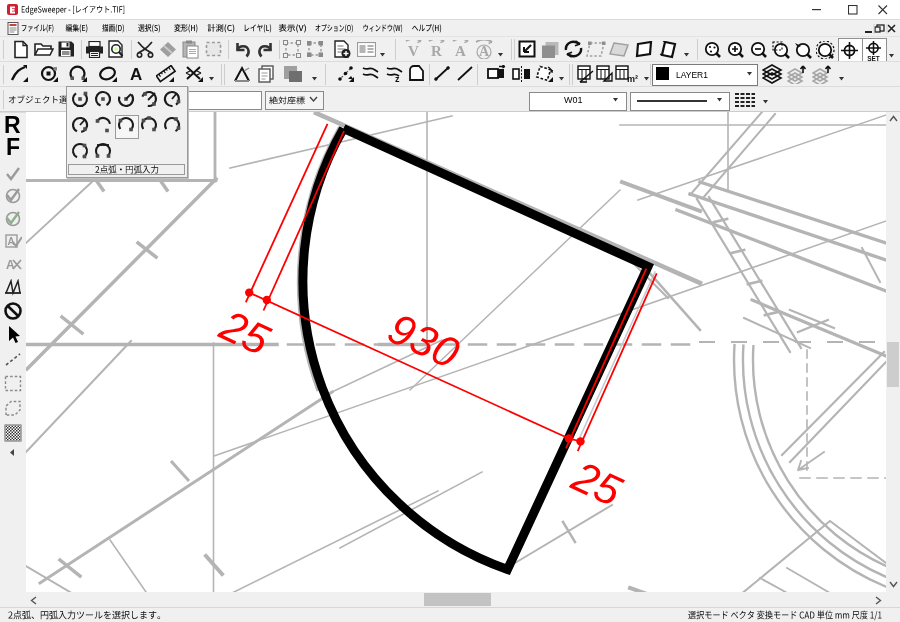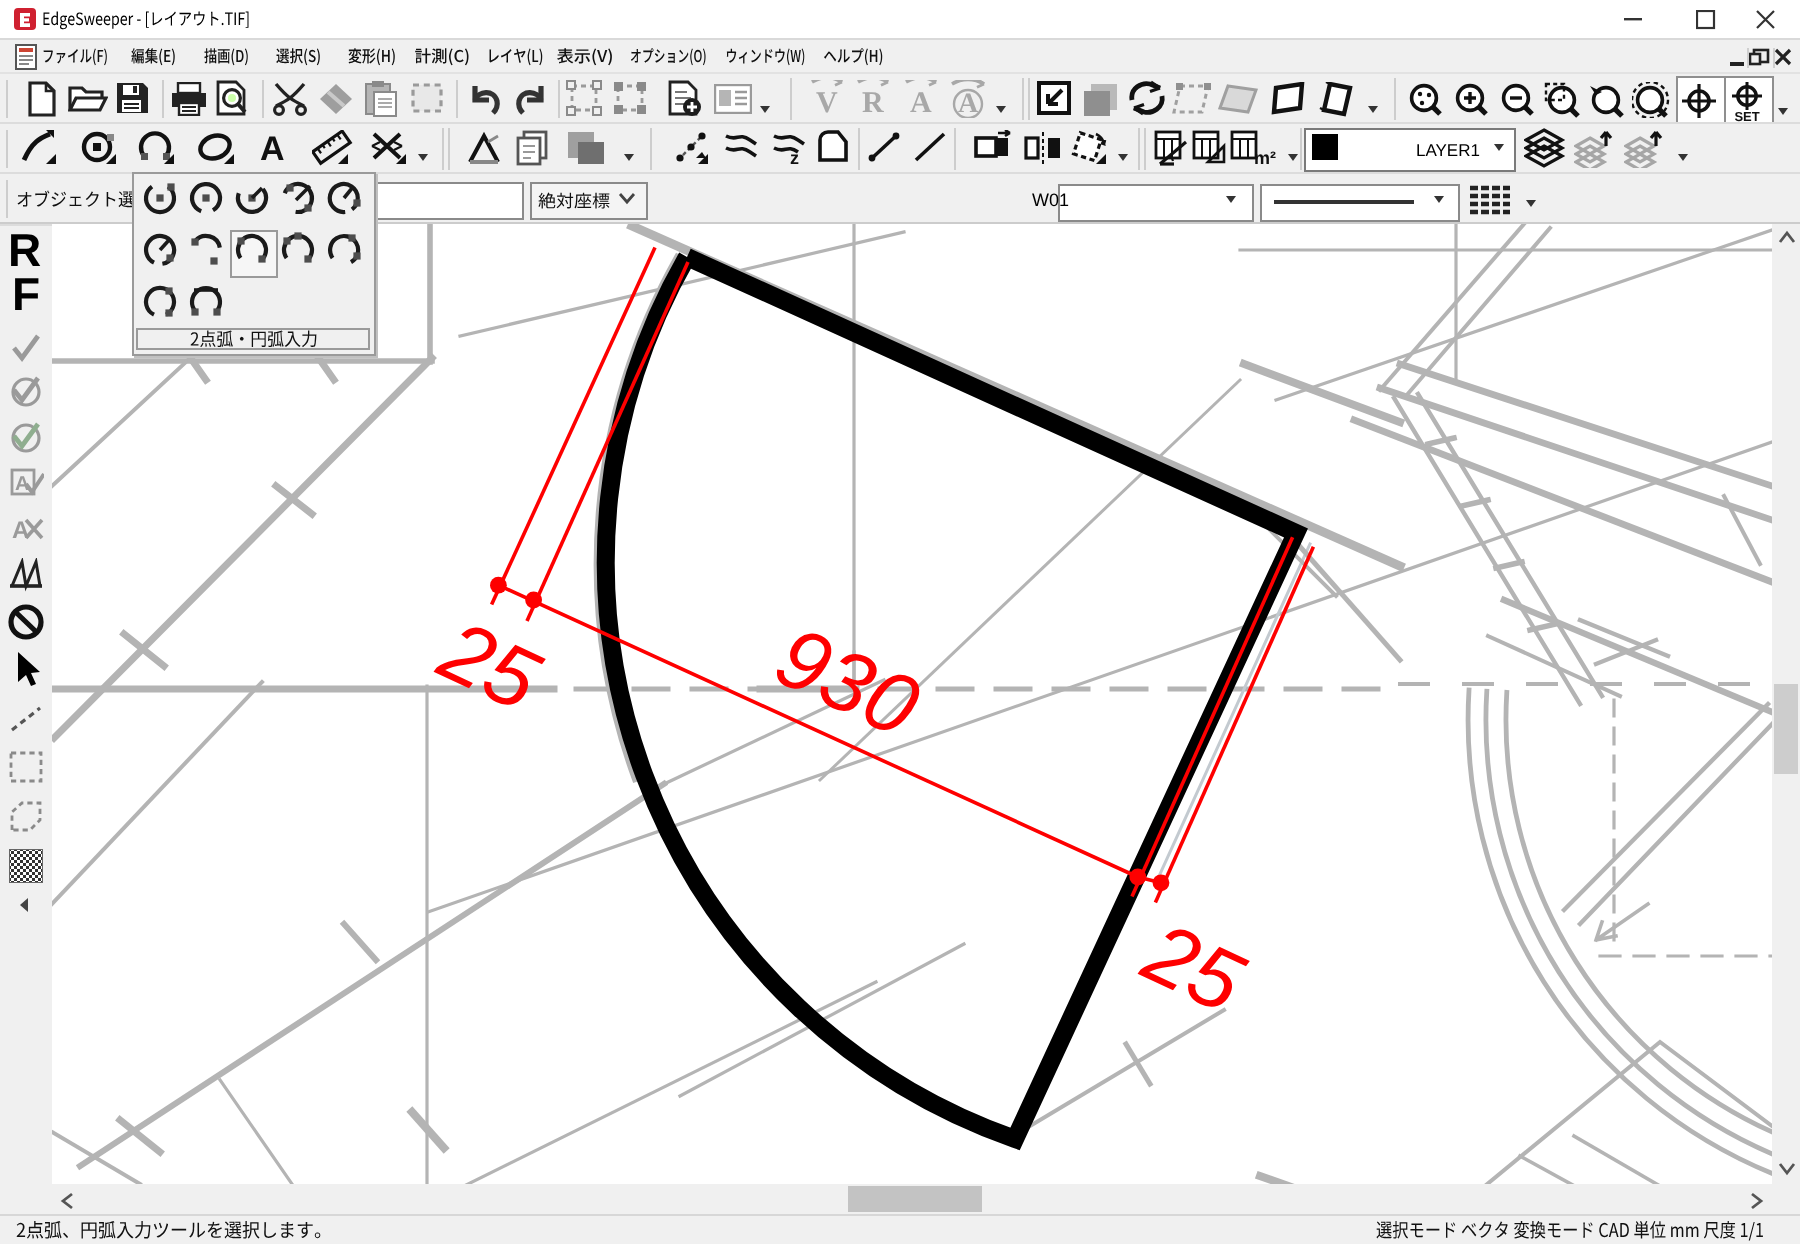--- a/index.html
+++ b/index.html
@@ -426,7 +426,7 @@
 
 <div class="abs" style="left:652px;top:64px;width:104px;height:20px;background:#fff;border:1px solid #7a7a7a"></div>
 <div class="abs" style="left:656px;top:67px;width:13px;height:13px;background:#000"></div>
-<div class="abs" style="left:708px;top:70px;font-size:8.5px;color:#000">LAYER1</div>
+<div class="abs" style="left:676px;top:70px;font-size:8.5px;color:#000">LAYER1</div>
 <svg class="abs" style="left:746px;top:71px" width="8" height="6">
     <path d="M1 1 h5 l-2.5 3.5z" fill="#333"></path>
   </svg>

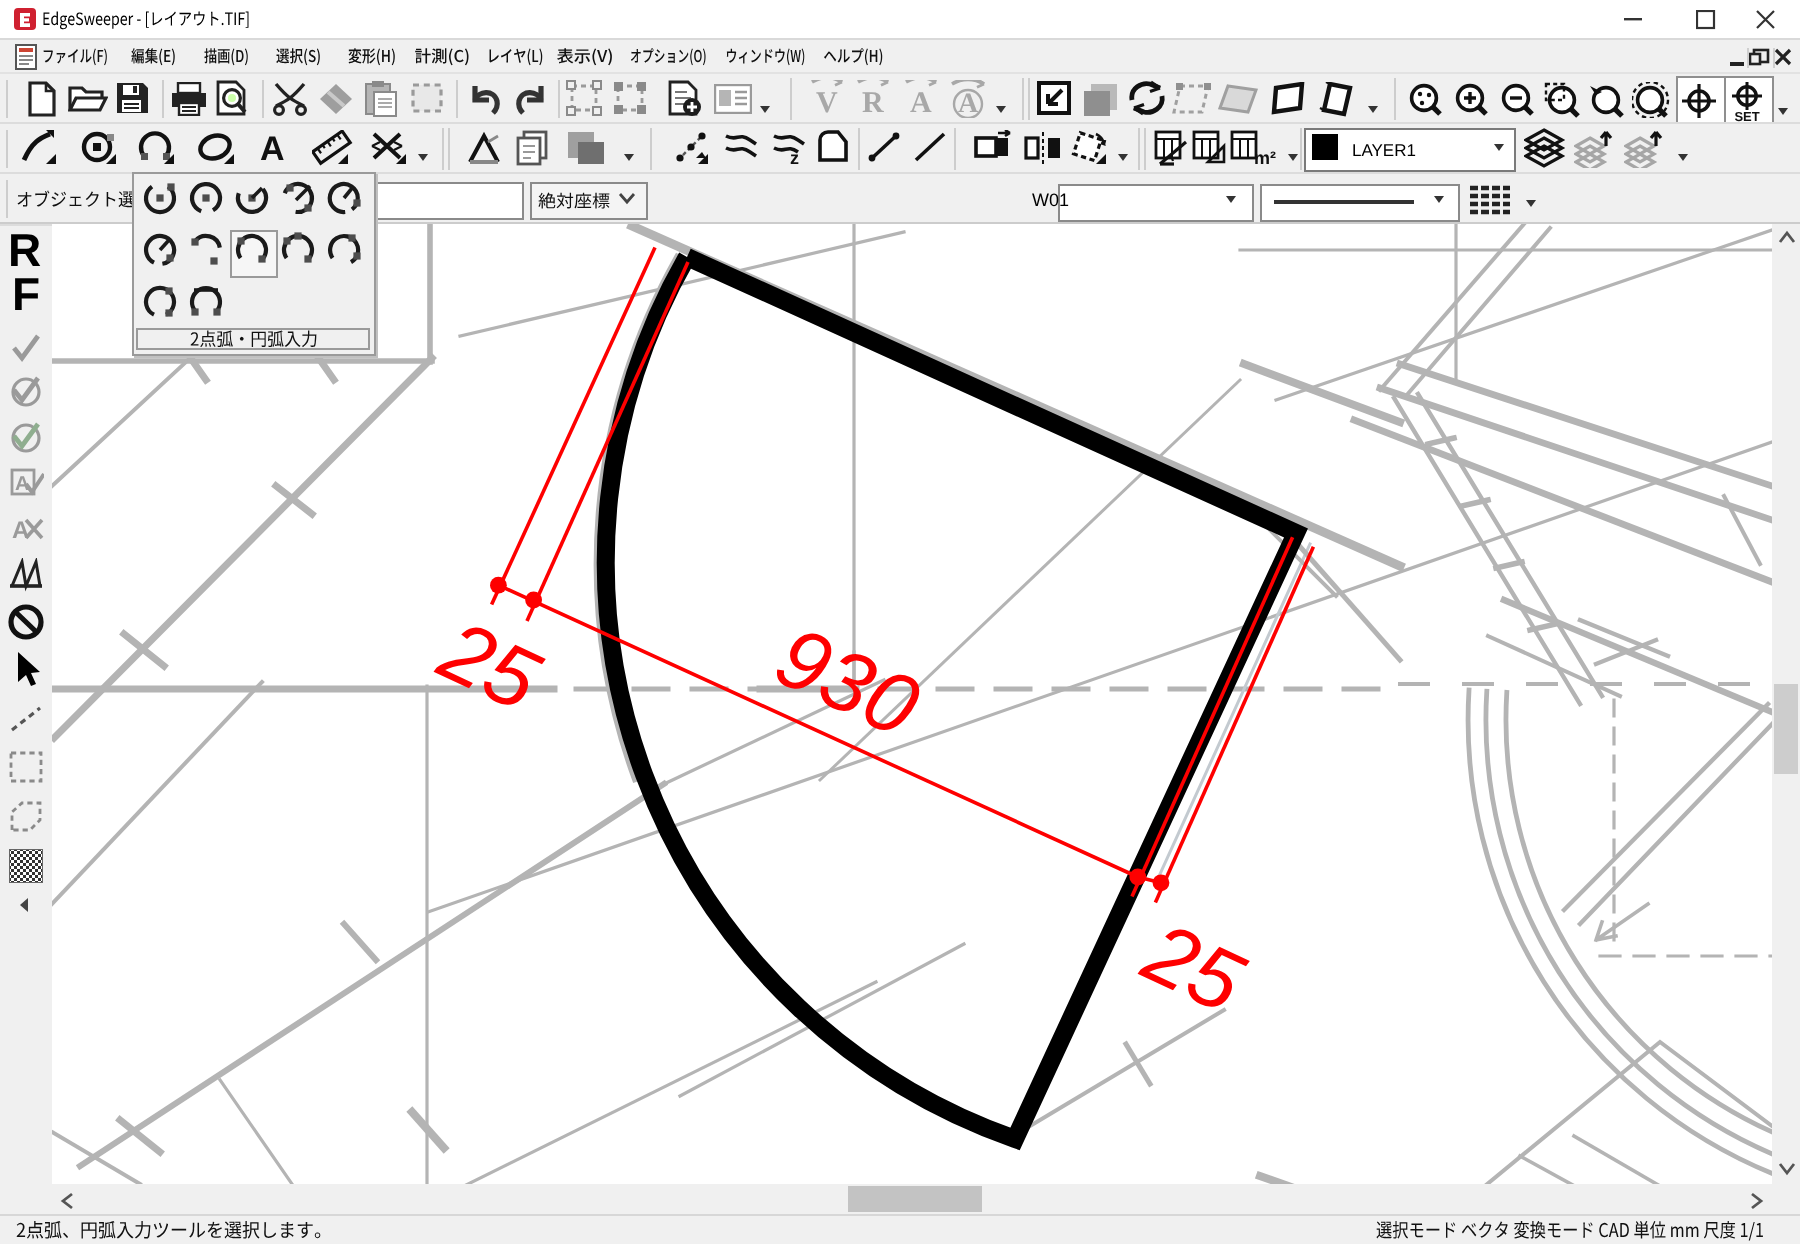--- a/index.html
+++ b/index.html
@@ -469,7 +469,7 @@
   </svg>
 
 <div class="abs" style="left:529px;top:92px;width:96px;height:17px;background:#fff;border:1px solid #8a8a8a"></div>
-<div class="abs" style="left:516px;top:95px;font-size:9px;color:#000">W01</div>
+<div class="abs" style="left:564px;top:95px;font-size:9px;color:#000">W01</div>
 <svg class="abs" style="left:612px;top:97px" width="8" height="6">
     <path d="M1 1 h5 l-2.5 3.5z" fill="#333"></path>
   </svg>

